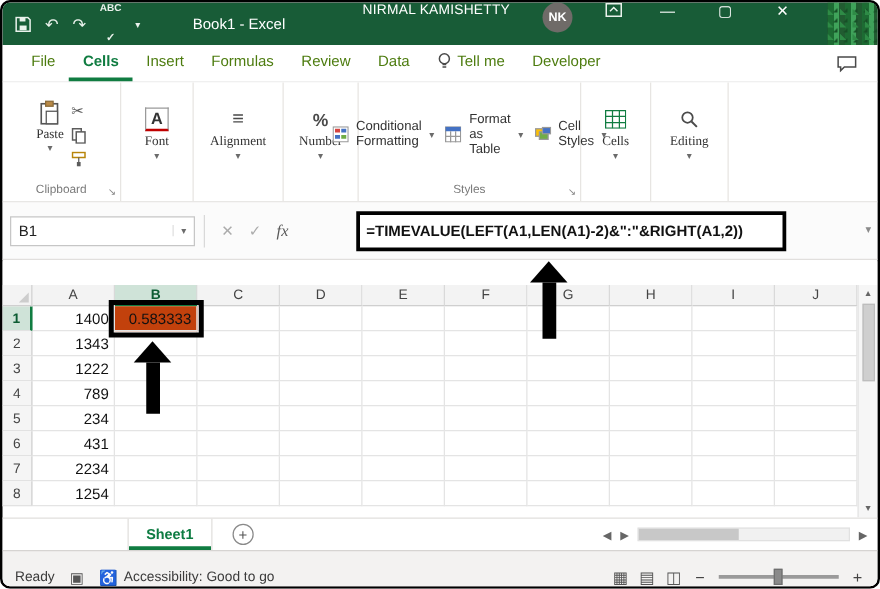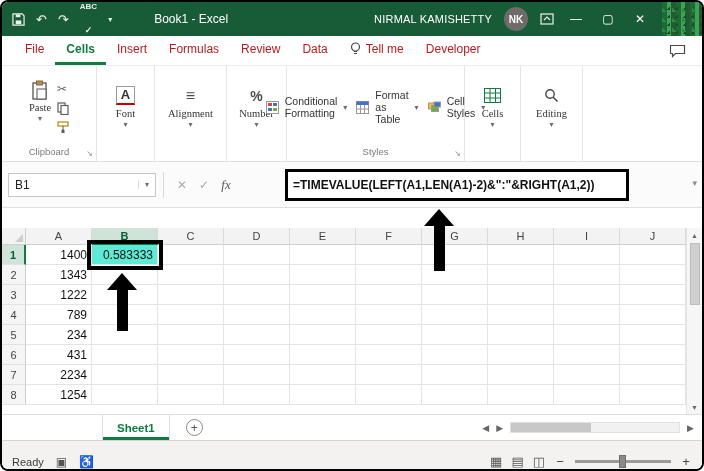--- a/index.html
+++ b/index.html
@@ -12,7 +12,7 @@
   .qat .spell { display:flex; flex-direction:column; align-items:center; line-height:1; font-size:8px; font-weight:700;gap:16px; }
   .qat .spell .chk { font-size:9px; margin-top:-1px; }
   .win-title { font-size:12px; margin-left:42px; white-space:nowrap; }
-  .tb-right { margin-left:auto; display:flex; align-items:center; gap:12px; }
+  .tb-right { margin-left:auto; display:flex; gap:26px; }
   .user-name { font-size:11px; letter-spacing:.2px; }
   .avatar { width:24px; height:24px; border-radius:50%; background:#6f6b68; color:#fff; font-size:10px; font-weight:700; display:flex; align-items:center; justify-content:center; }
   .winbtn { font-size:12px; color:#fff; width:20px; text-align:center; }

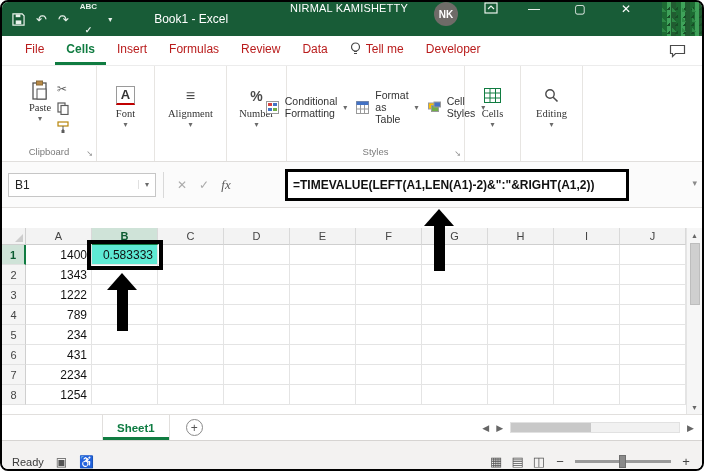--- a/index.html
+++ b/index.html
@@ -24,7 +24,7 @@
 
   
   .tabrow { position:absolute; top:34px; left:0; width:100%; height:30px; background:#fff; display:flex; align-items:stretch; padding-left:12px; border-bottom:1px solid #ececec; }
-  .tab { display:flex; align-items:center; gap:5px; padding:0 11px; font-size:12px; color:#b91c1c; border-bottom:3px solid transparent; }
+  .tab { display:flex; align-items:center; gap:5px; padding:0 11px; font-size:12px; color:#4d7c0f; border-bottom:3px solid transparent; }
   .tab.active { color:#107C41; font-weight:700; border-bottom-color:#107C41; }
   .comment-btn { margin-left:auto; margin-right:16px; display:flex; align-items:center; }
 

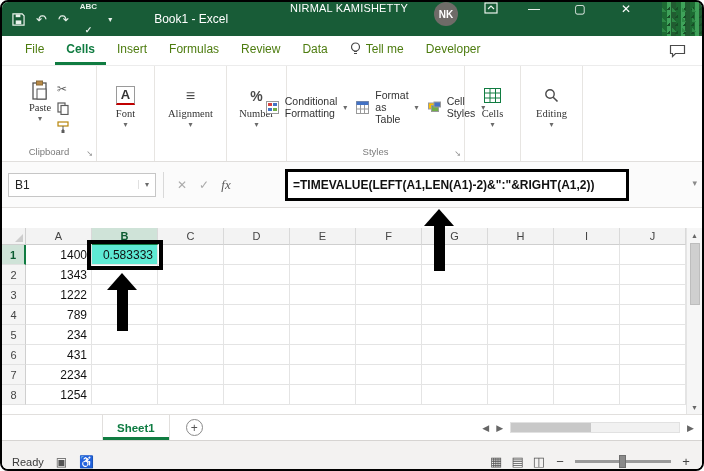--- a/index.html
+++ b/index.html
@@ -69,7 +69,7 @@
   .rowhead { width:24px; background:#f5f5f5; border-right:1px solid #cfcfcf; border-bottom:1px solid #e2e2e2; display:flex; align-items:center; justify-content:center; font-size:11px; color:#444; }
   .rowhead.sel { background:#cfe3d8; border-right:2px solid #107C41; color:#0c5c32; font-weight:700; }
   .cell { width:66px; border-right:1px solid #e4e4e4; border-bottom:1px solid #e4e4e4; display:flex; align-items:center; justify-content:flex-end; padding:0 4px; font-size:12px; color:#111; }
-  .cell.anno { outline:4px solid #000; outline-offset:1px; background:#5eead4; position:relative; z-index:5; }
+  .cell.anno { outline:4px solid #000; outline-offset:1px; background:#c2410c; position:relative; z-index:5; }
 
   
   .vscroll { position:absolute; left:684px; top:226px; width:16px; height:186px; background:#f6f6f6; border-left:1px solid #e4e4e4; display:flex; flex-direction:column; align-items:center; }

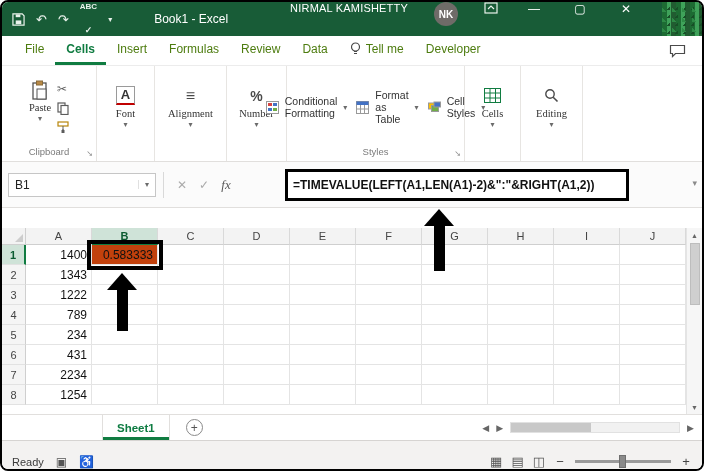--- a/index.html
+++ b/index.html
@@ -488,6 +488,7 @@
     <span class="sb-icon">▣</span>
     <span class="sb-access">
       <span class="sb-icon">♿</span>
+      <span>Accessibility: Good to go</span>
     </span>
     <div class="sb-right">
       <span class="viewic">▦</span>

